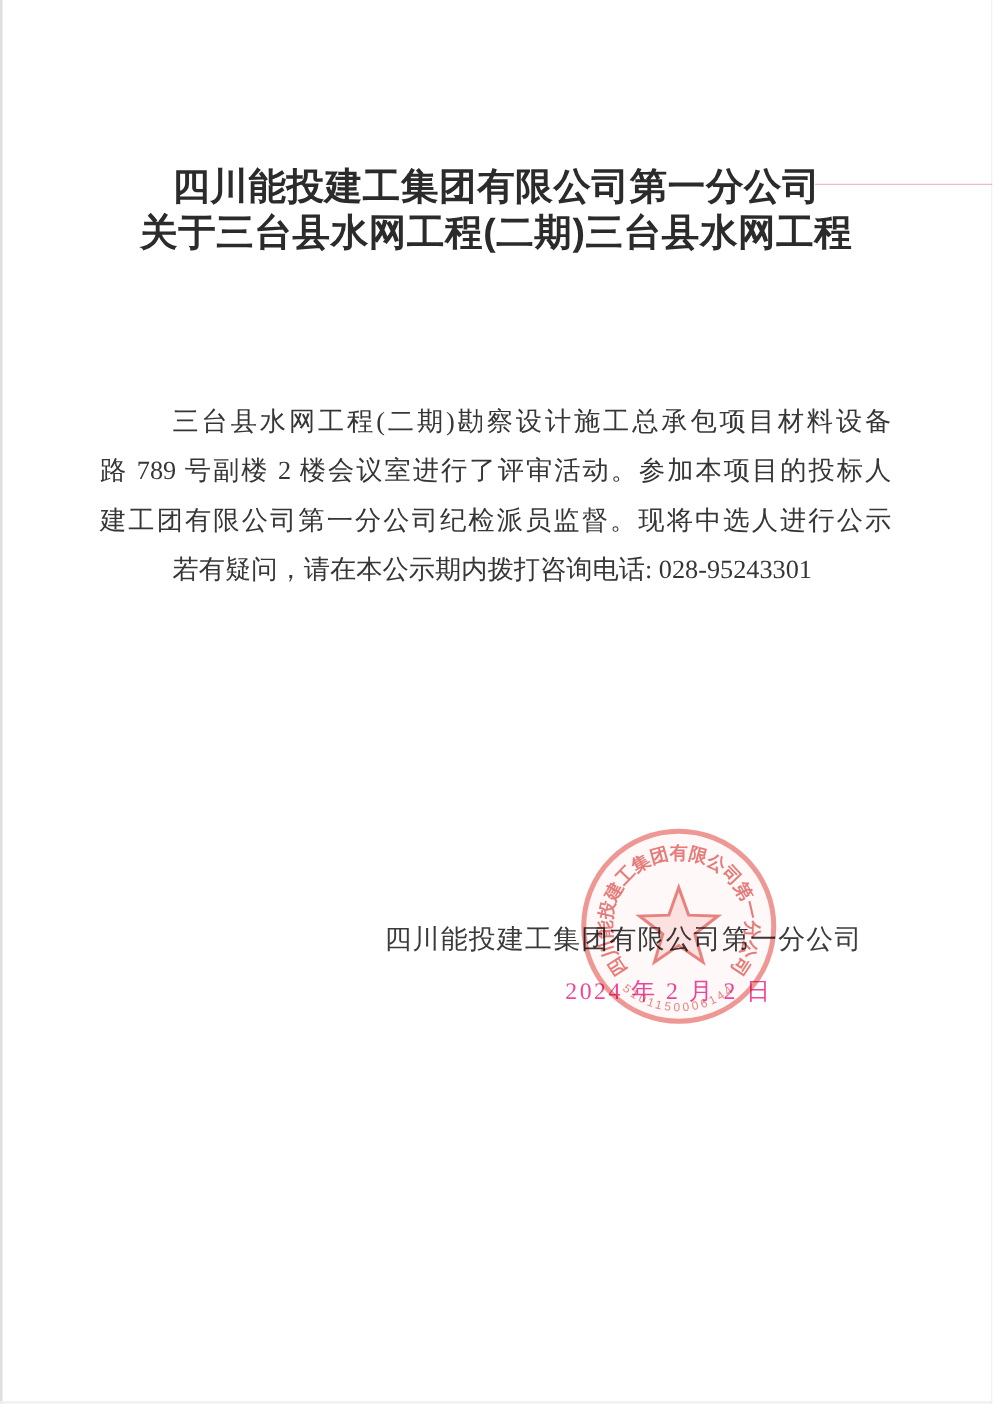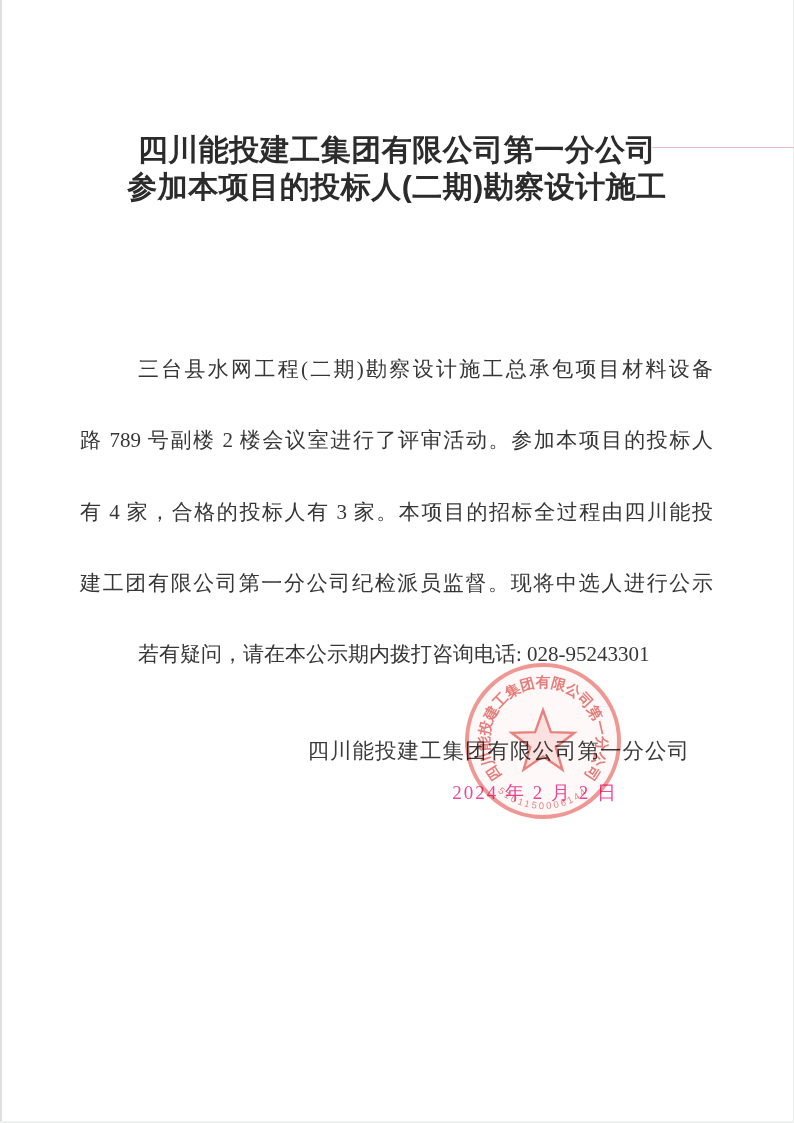--- a/index.html
+++ b/index.html
@@ -48,7 +48,7 @@
 
   <div class="title-block">
     <div>四川能投建工集团有限公司第一分公司</div>
-    <div>参加本项目的投标人(二期)勘察设计施工</div>
+    <div>关于三台县水网工程(二期)三台县水网工程</div>
   </div>
 
   <div class="body-block">

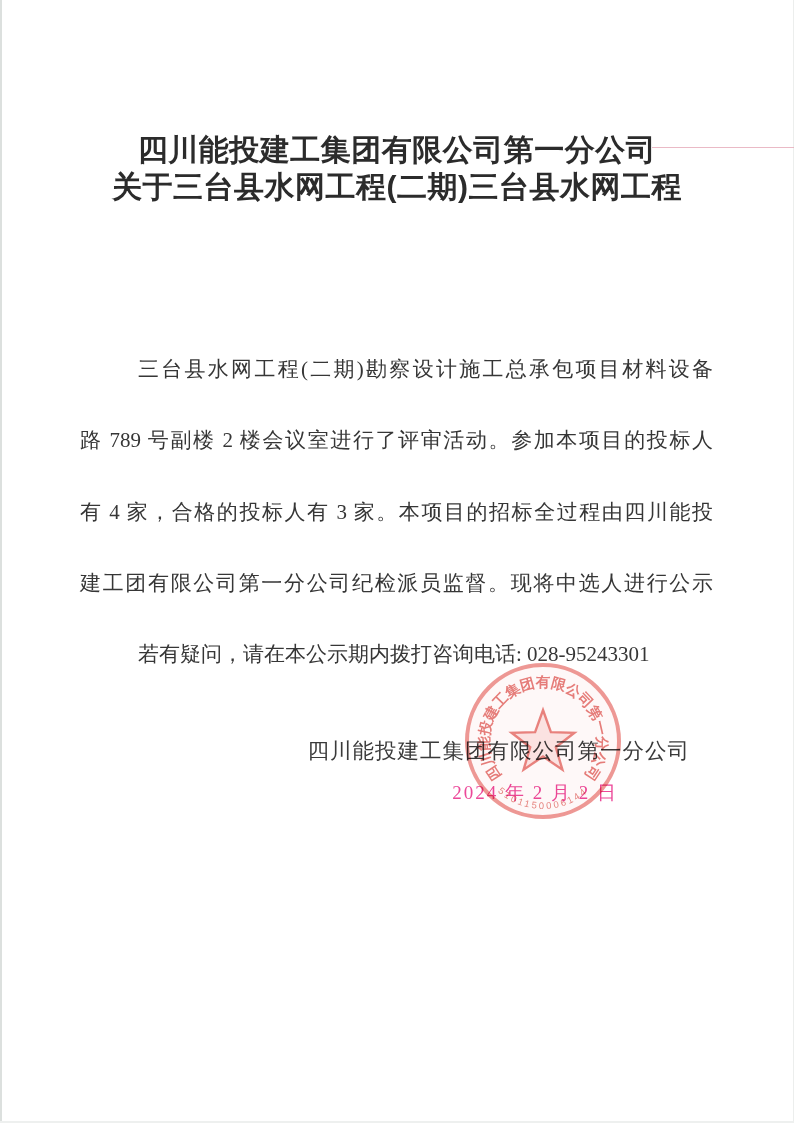--- a/index.html
+++ b/index.html
@@ -21,7 +21,7 @@
   
   .body-block{position:absolute;top:318px;left:80px;width:633px;font-size:21px;
               line-height:39.3px;color:#363636;}
-  .line{width:100%;white-space:nowrap;margin-top:32px;}
+  .line{width:100%;white-space:nowrap;}
   .line.justify{white-space:normal;text-align:justify;text-align-last:justify;}
   .line.indent{text-indent:58px;}
 

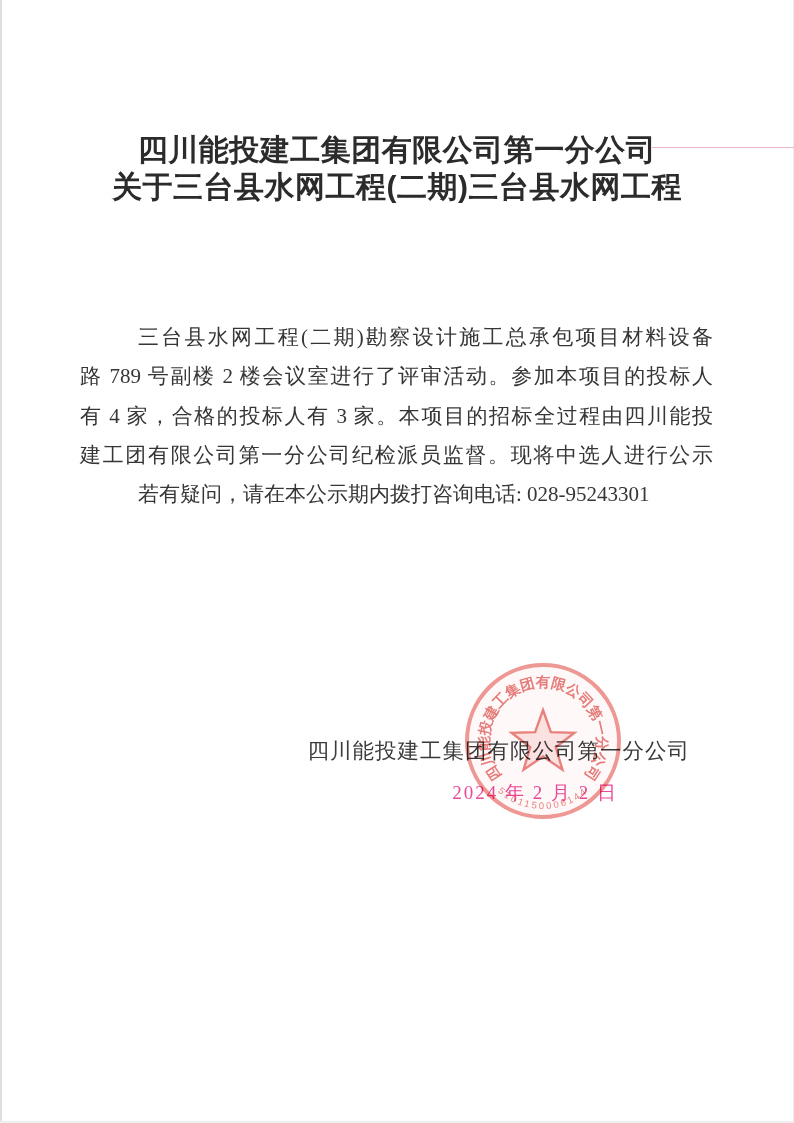--- a/index.html
+++ b/index.html
@@ -54,7 +54,6 @@
   <div class="body-block">
     <div class="line justify indent">三台县水网工程(二期)勘察设计施工总承包项目材料设备</div>
     <div class="line justify">路 789 号副楼 2 楼会议室进行了评审活动。参加本项目的投标人</div>
-    <div class="line justify">有 4 家，合格的投标人有 3 家。本项目的招标全过程由四川能投</div>
     <div class="line justify">建工团有限公司第一分公司纪检派员监督。现将中选人进行公示</div>
     <div class="line indent">若有疑问，请在本公示期内拨打咨询电话: 028-95243301</div>
   </div>

